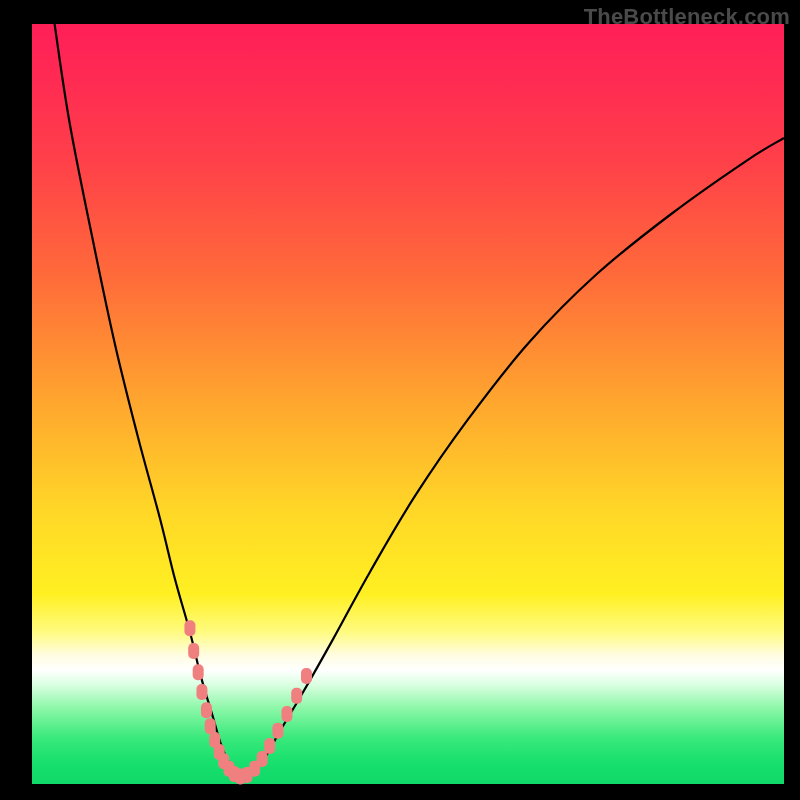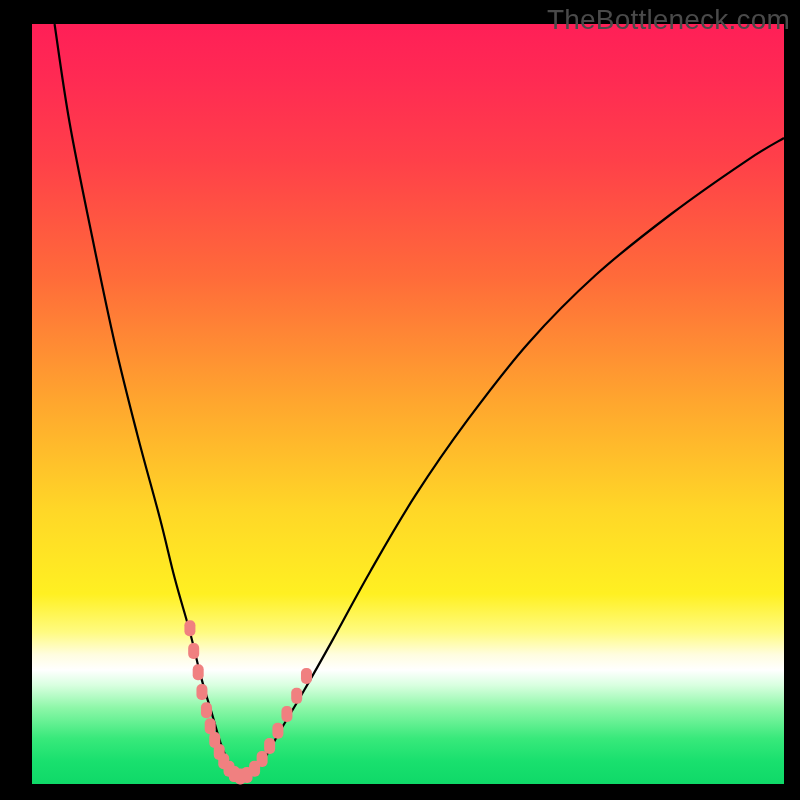--- a/index.html
+++ b/index.html
@@ -48,8 +48,8 @@
     top: 4px;
     right: 10px;
     color: #4a4a4a;
-    font-size: 28px;
-    font-weight: 400;
+    font-size: 22px;
+    font-weight: 700;
     letter-spacing: 0.2px;
     user-select: none;
   }

